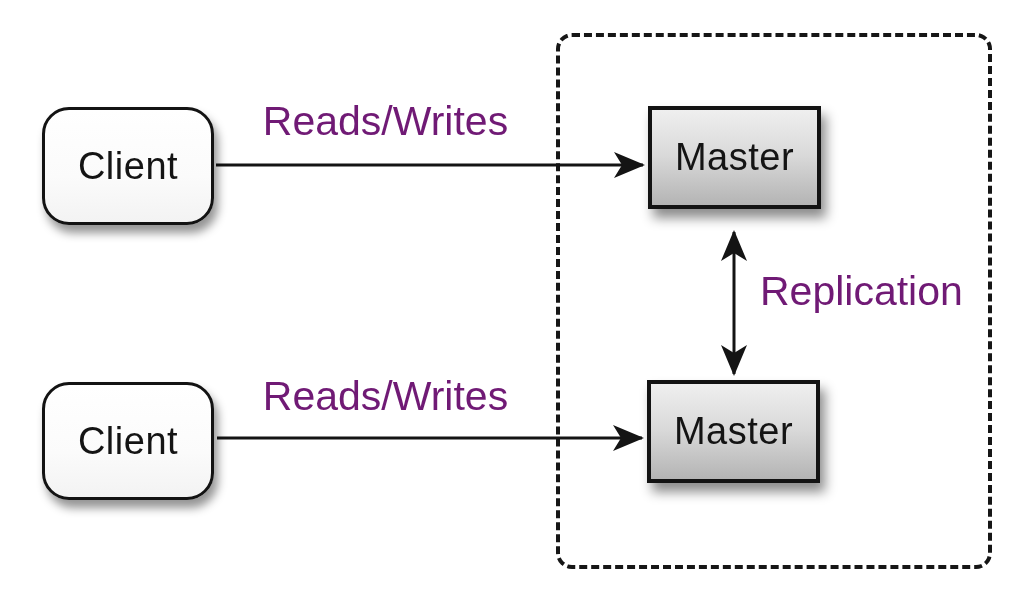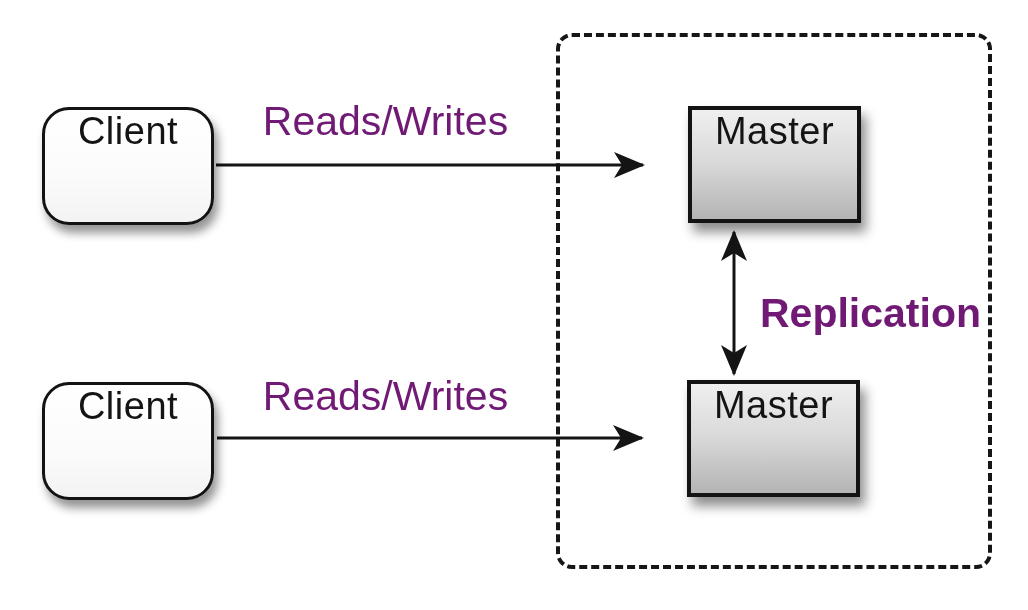--- a/index.html
+++ b/index.html
@@ -34,6 +34,7 @@
   .node {
     position: absolute;
     display: flex;
+    align-items: center;
     justify-content: center;
     box-sizing: border-box;
     font-size: 38px;

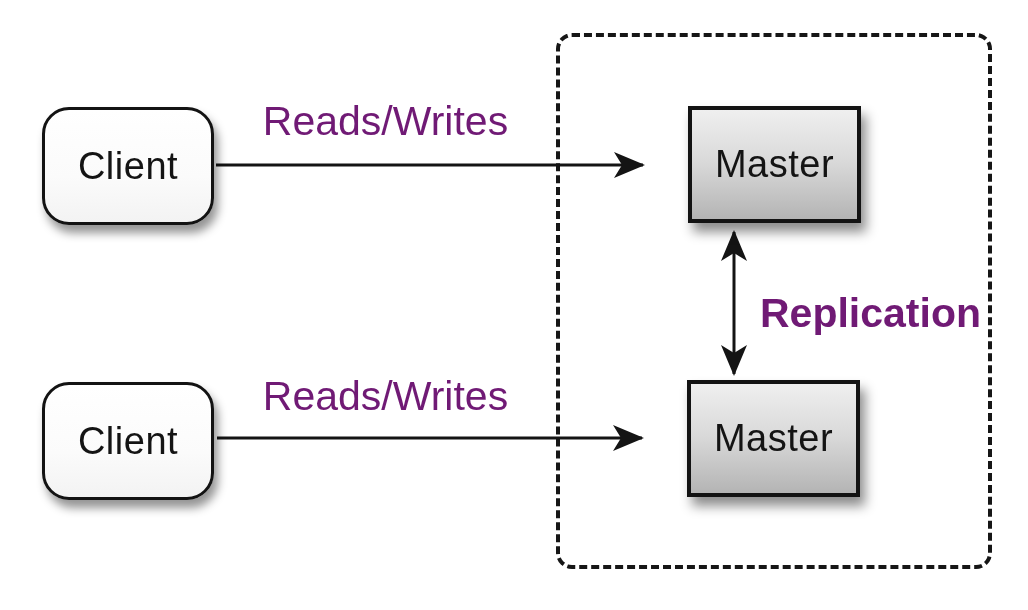--- a/index.html
+++ b/index.html
@@ -51,11 +51,10 @@
   }
   .node-master {
     width: 173px;
-    height: 117px;
+    height: 103px;
     border: 4px solid #131313;
     background: linear-gradient(180deg, #efefef 0%, #d9d9d9 48%, #b4b4b4 100%);
     box-shadow: 5px 9px 11px rgba(0, 0, 0, 0.45);
-    margin-left: 40px;
   }
   #client-top    { left: 42px;  top: 107px; }
   #client-bottom { left: 42px;  top: 382px; }

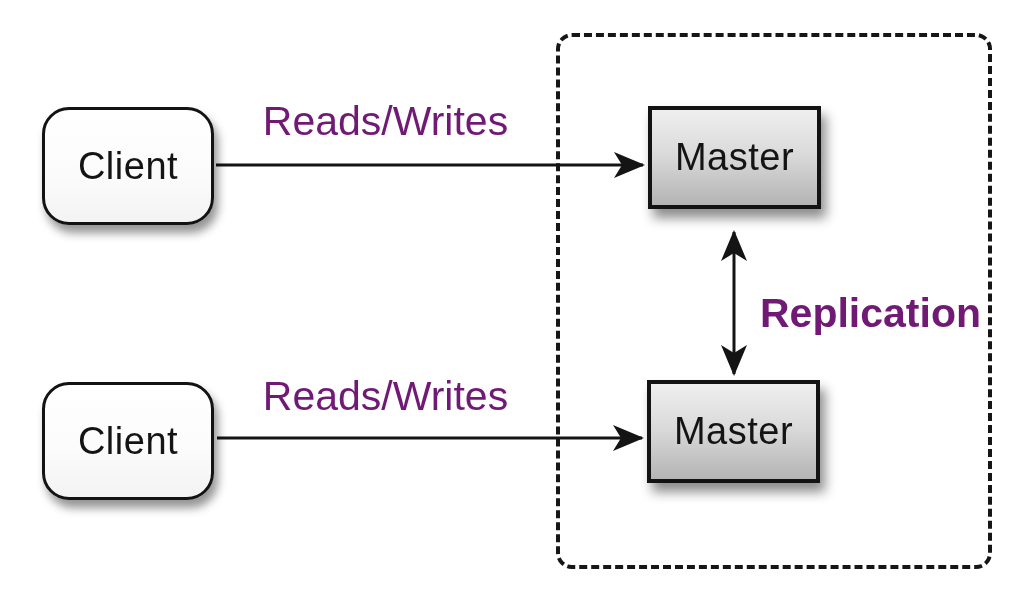--- a/index.html
+++ b/index.html
@@ -83,8 +83,7 @@
   }
   #label-replication {
     left: 760px;
-    top: 293px;
-    font-weight: bold;
+    top: 271px;
   }
 
   

